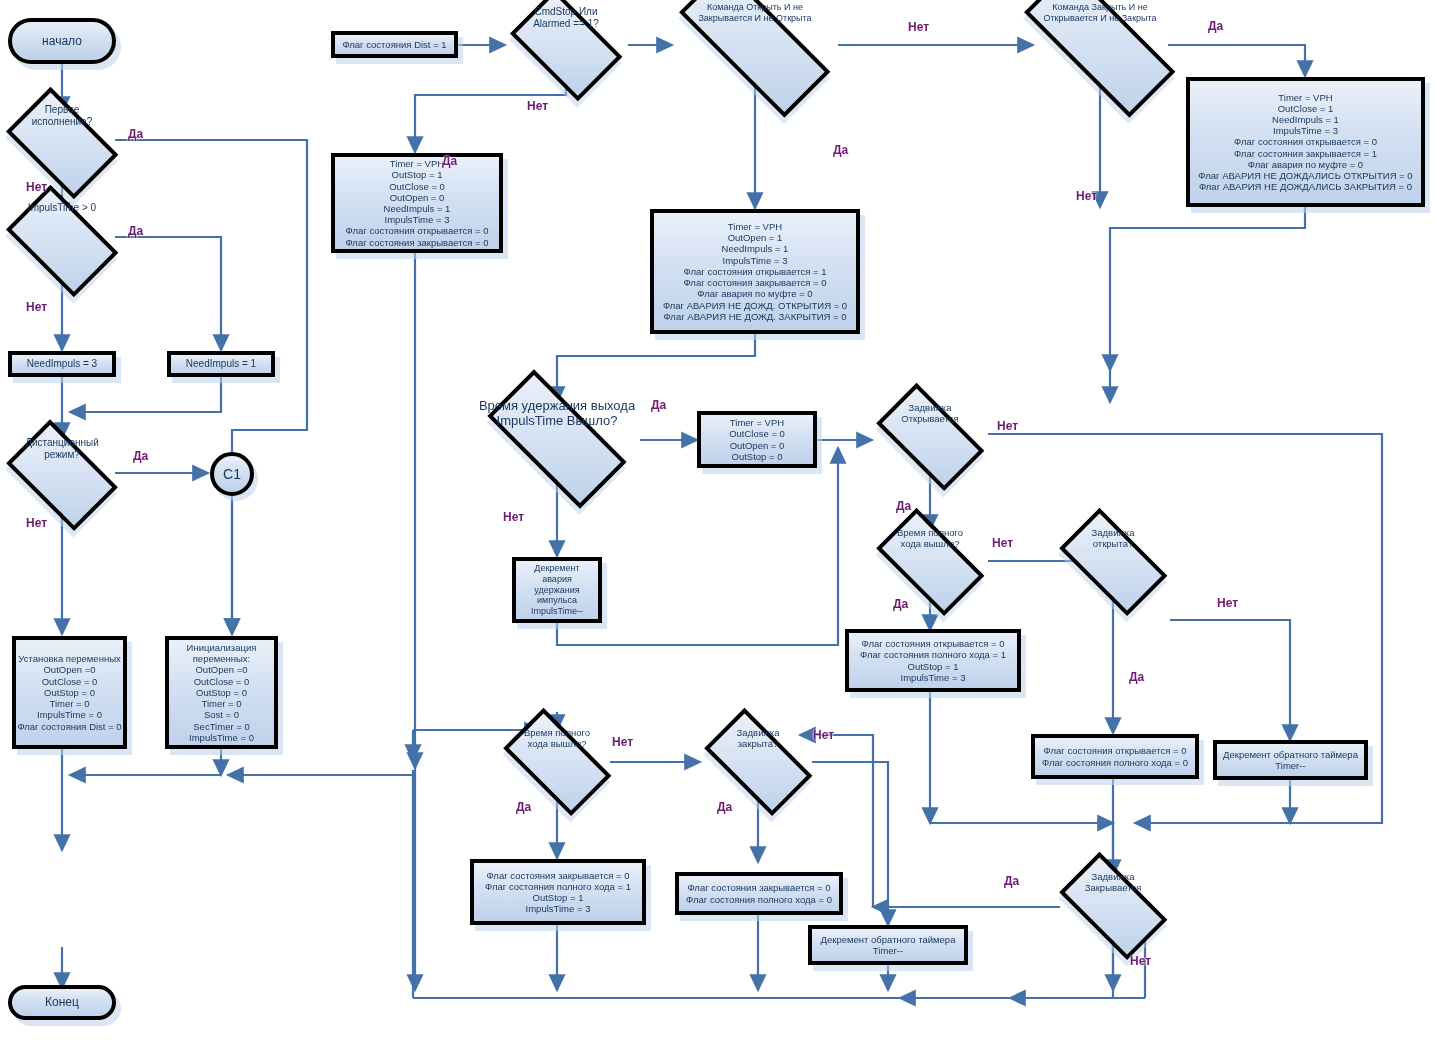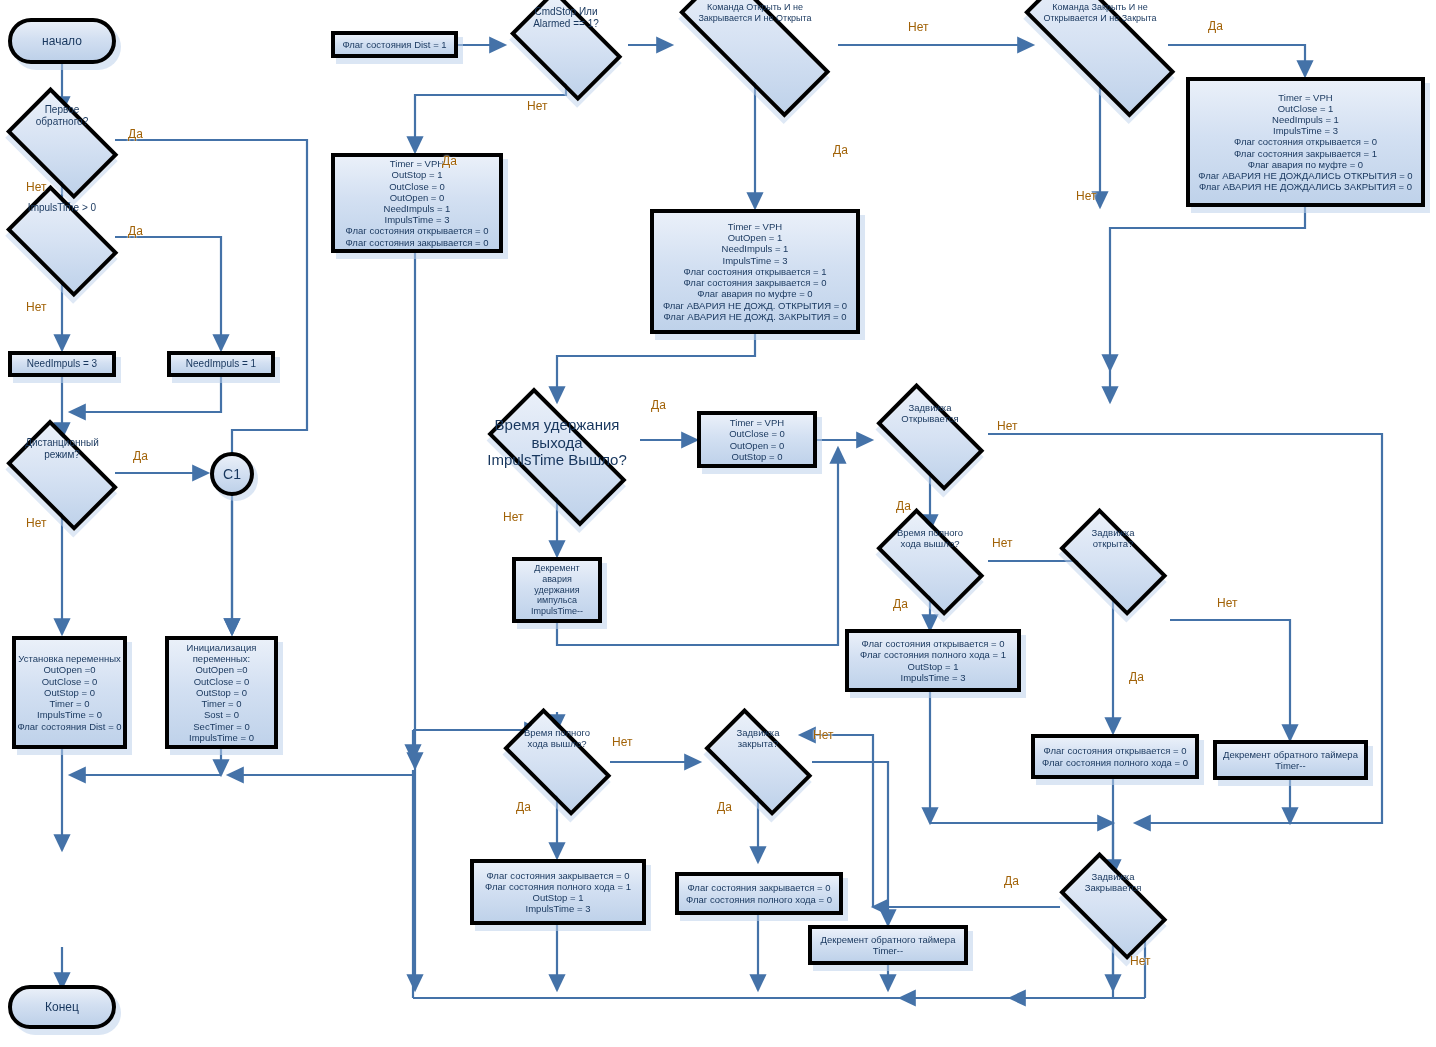--- a/index.html
+++ b/index.html
@@ -39,7 +39,7 @@
         display:flex;align-items:flex-start;justify-content:center;z-index:2;}
 
   
-  .elabel{position:absolute;font-weight:normal;font-size:12px;color:#a16207;z-index:5;
+  .elabel{position:absolute;font-weight:bold;font-size:12px;color:#701a75;z-index:5;
           text-shadow:0 0 2px #fff,0 0 2px #fff;}
 </style>
 </head>

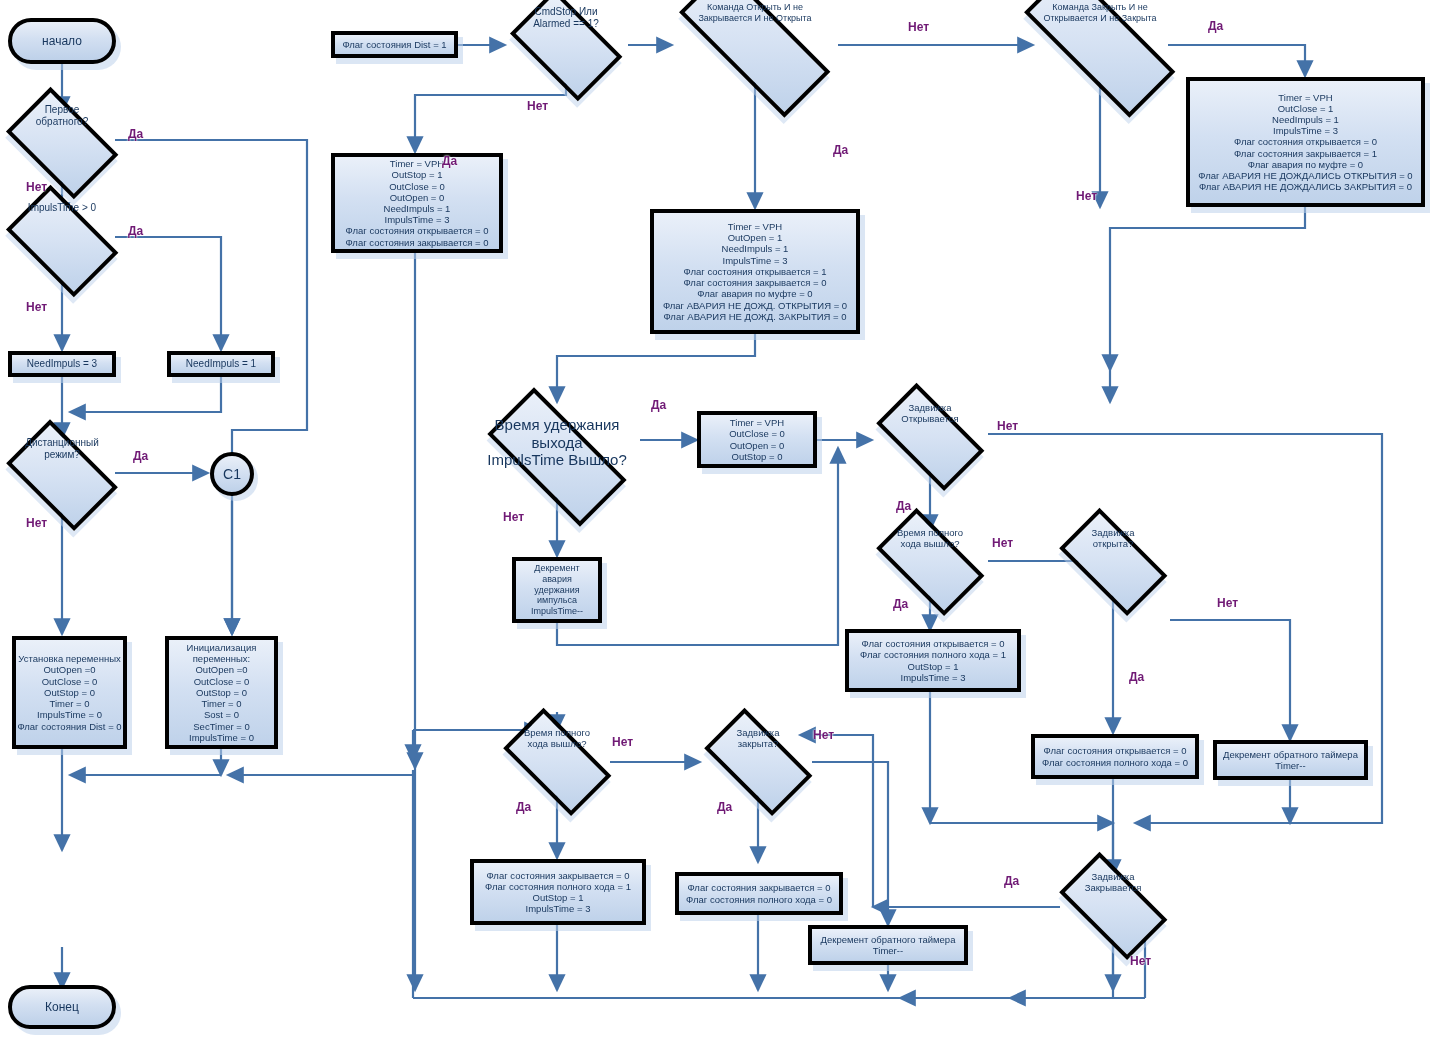--- a/index.html
+++ b/index.html
@@ -157,7 +157,7 @@
       </div>
     <div class="dlabel">
         <span class="tx">Первое
-обратного?</span>
+исполнение?</span>
       </div>
   </div>
 

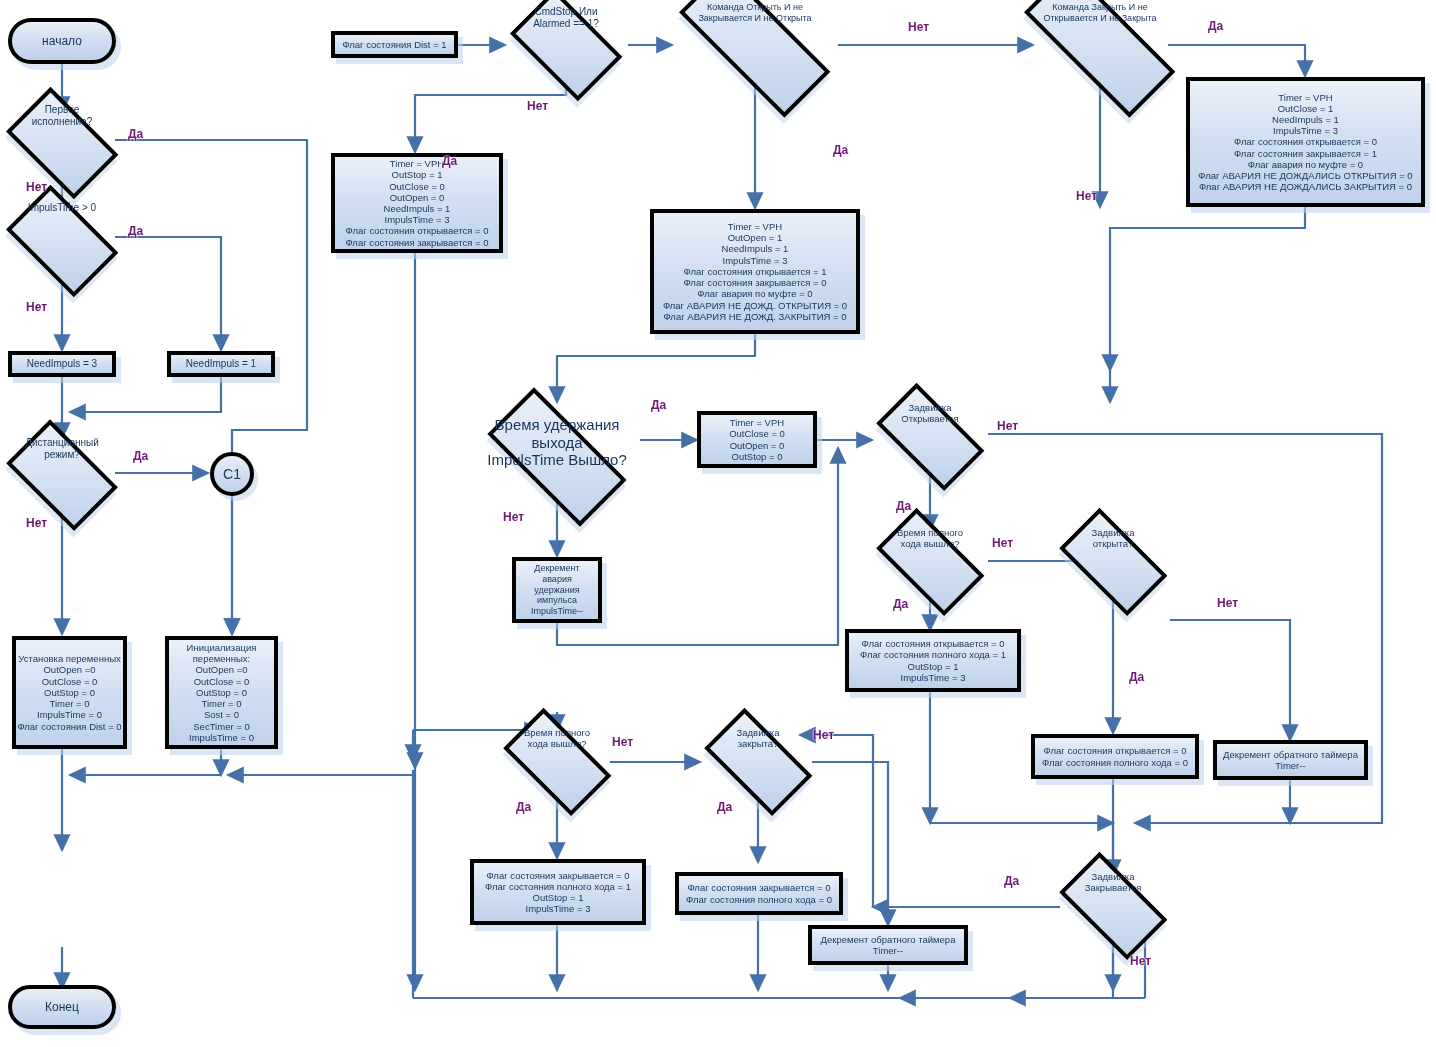--- a/index.html
+++ b/index.html
@@ -288,7 +288,7 @@
 Флаг АВАРИЯ НЕ ДОЖДАЛИСЬ ЗАКРЫТИЯ = 0</span>
   </div>
 
-  <div class="node dec" style="left:470px;top:416px;width:174px;height:82px;font-size:15px;">
+  <div class="node dec" style="left:470px;top:398px;width:174px;height:82px;font-size:13px;">
     <div class="dbox">
         <div class="dshape"></div>
       </div>

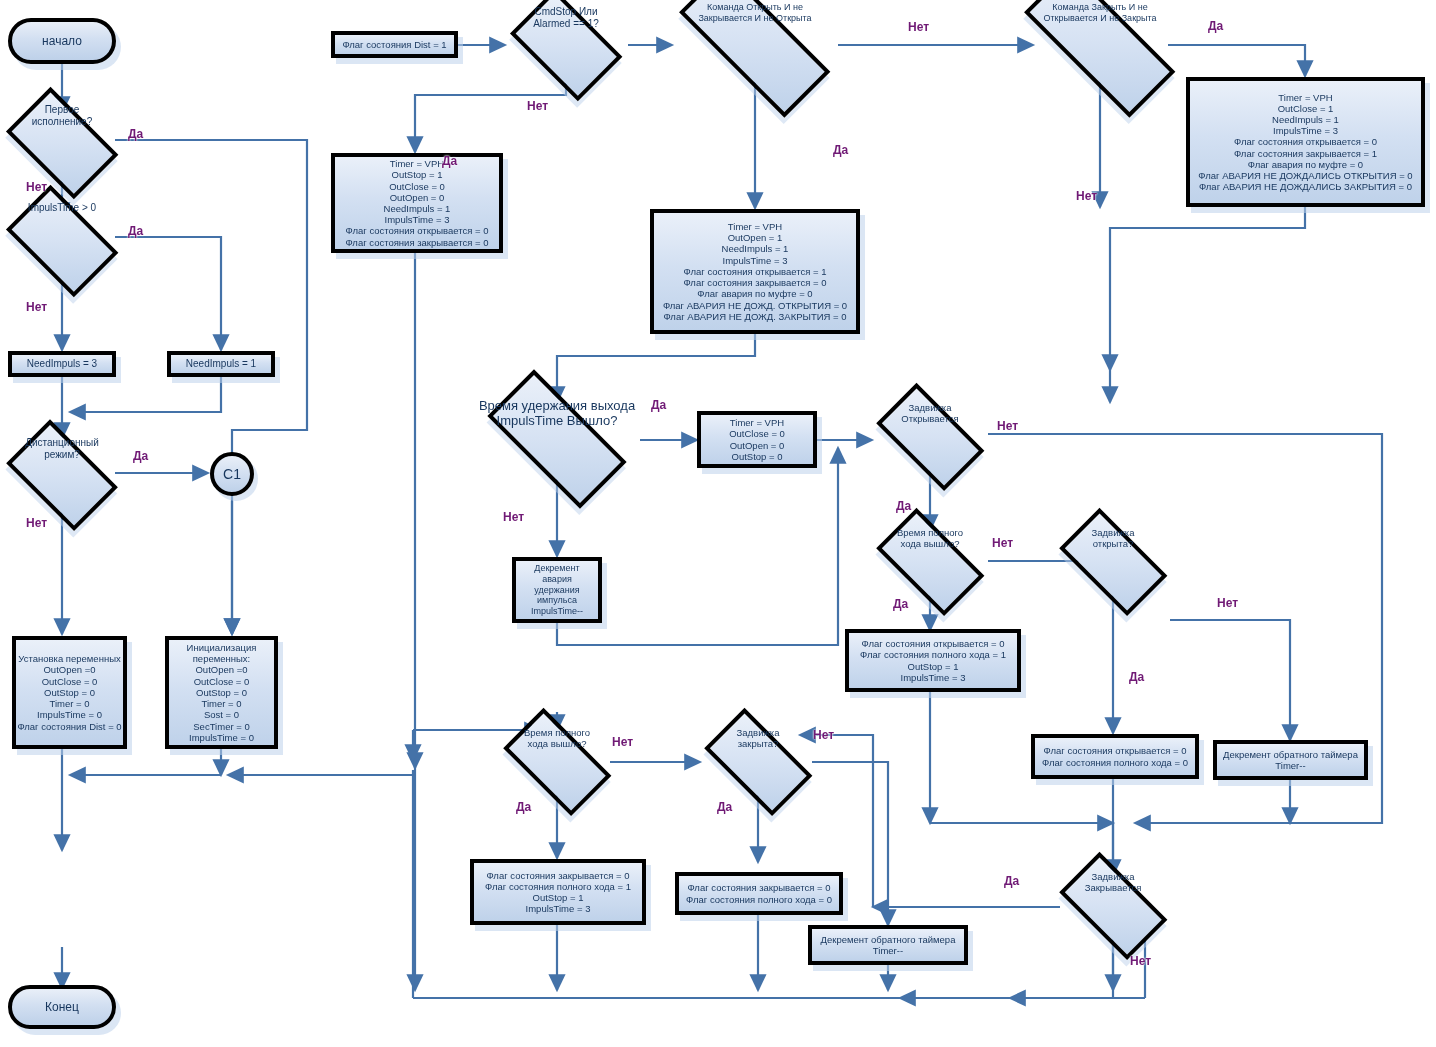--- a/index.html
+++ b/index.html
@@ -215,7 +215,7 @@
   </div>
 
 
-  <div class="node term" style="left:8px;top:985px;width:108px;height:44px;font-size:12px;">
+  <div class="node term" style="left:8px;top:985px;width:108px;height:35px;font-size:12px;">
     <span class="tx">Конец</span>
   </div>
 

